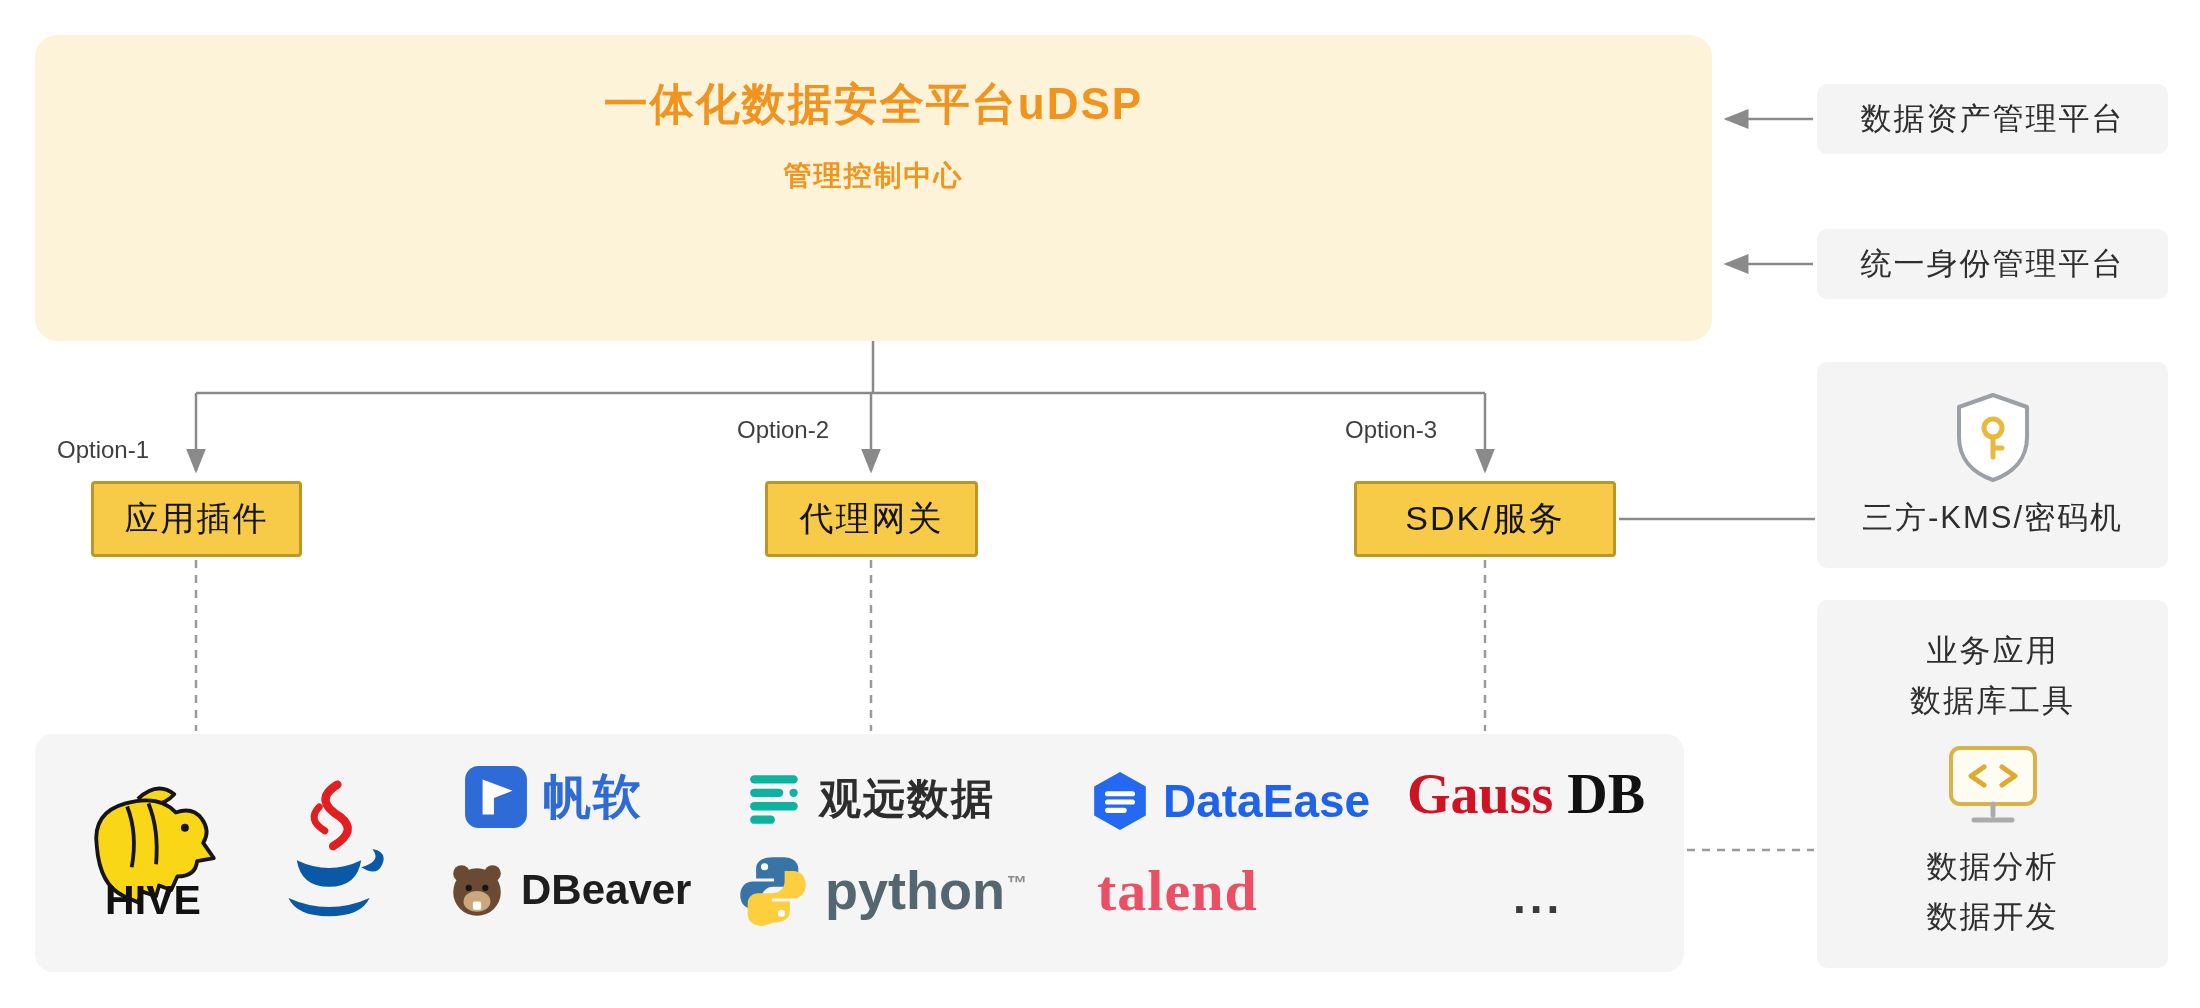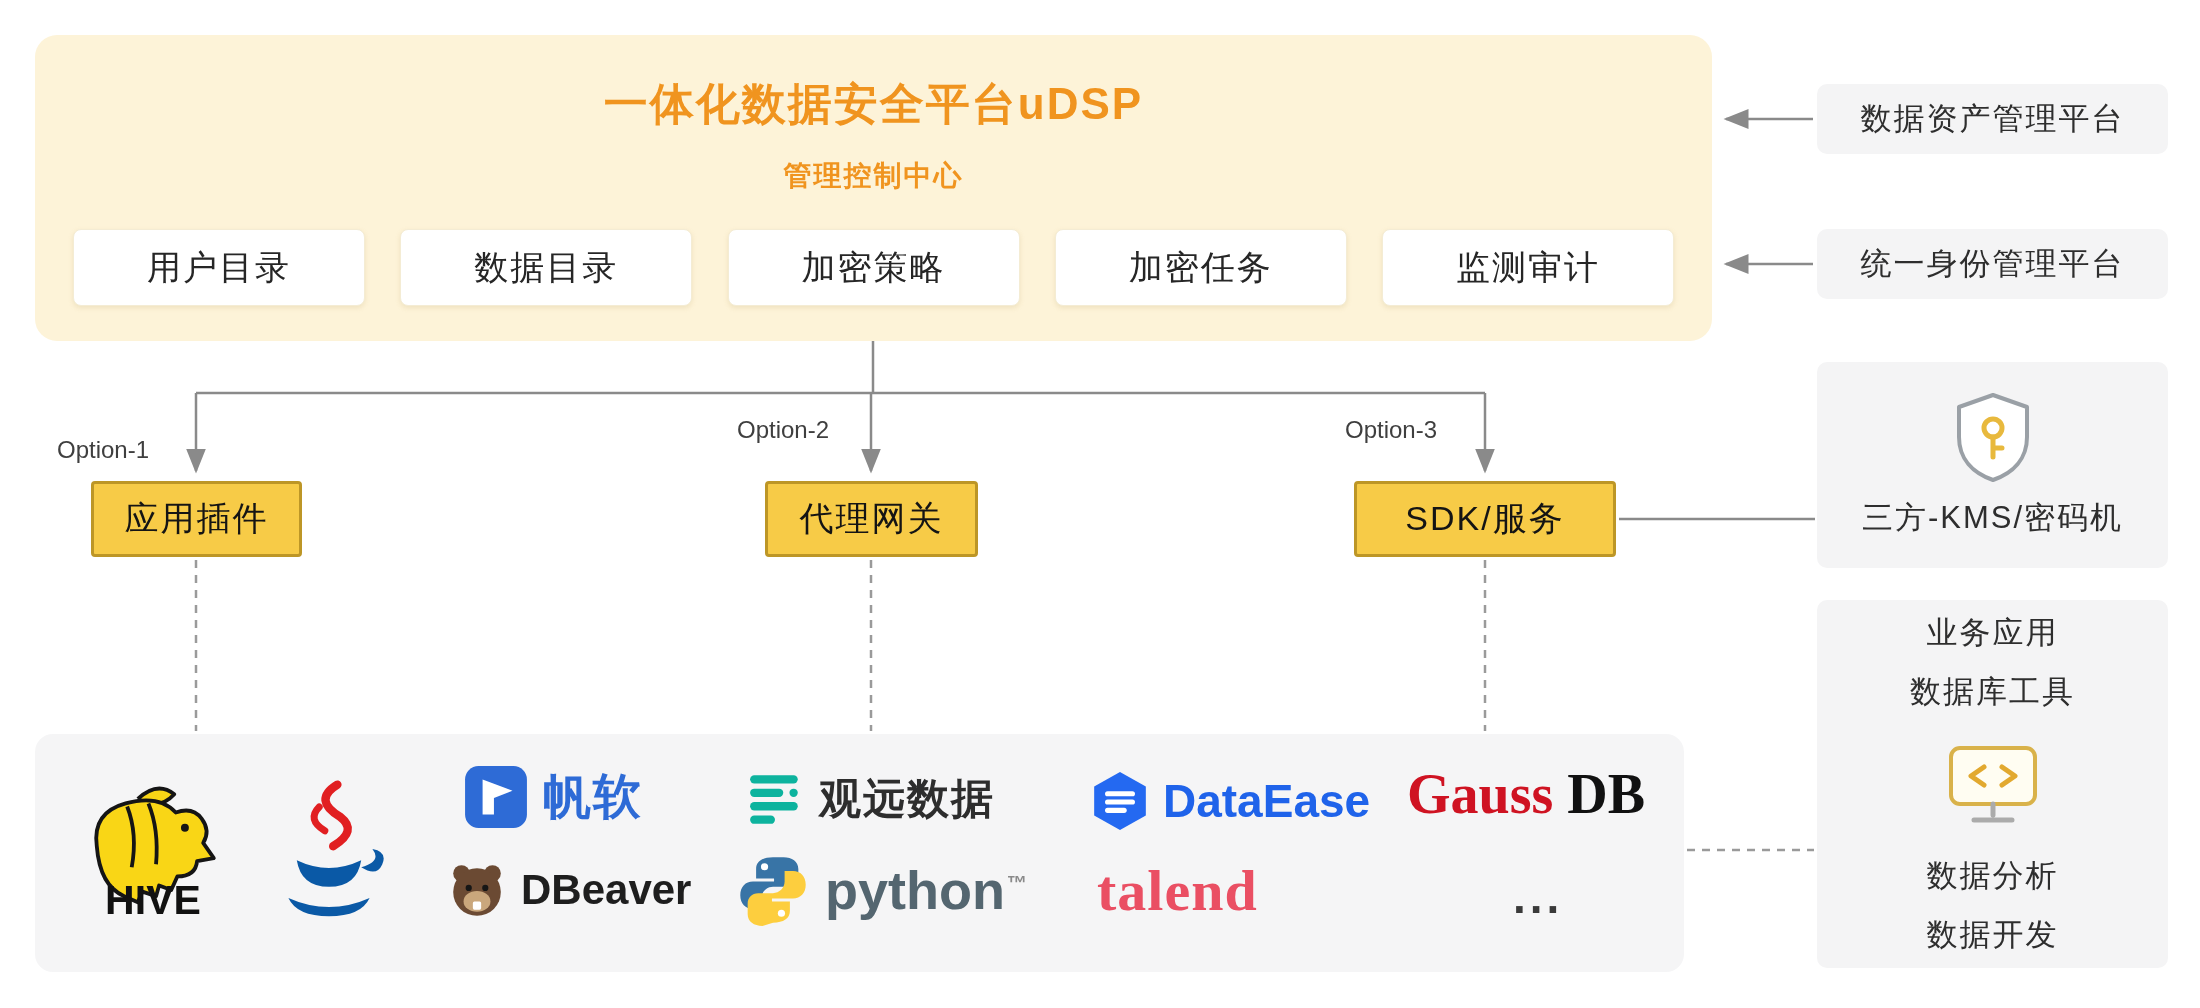--- a/index.html
+++ b/index.html
@@ -88,13 +88,6 @@
   <div class="platform">
     <div class="platform-title">一体化数据安全平台uDSP</div>
     <div class="platform-subtitle">管理控制中心</div>
-    <div class="modules">
-      <div class="module">用户目录</div>
-      <div class="module">数据目录</div>
-      <div class="module">加密策略</div>
-      <div class="module">加密任务</div>
-      <div class="module">监测审计</div>
-    </div>
   </div>
 
   <div class="option-label" style="left:57px; top:436px;">Option-1</div>

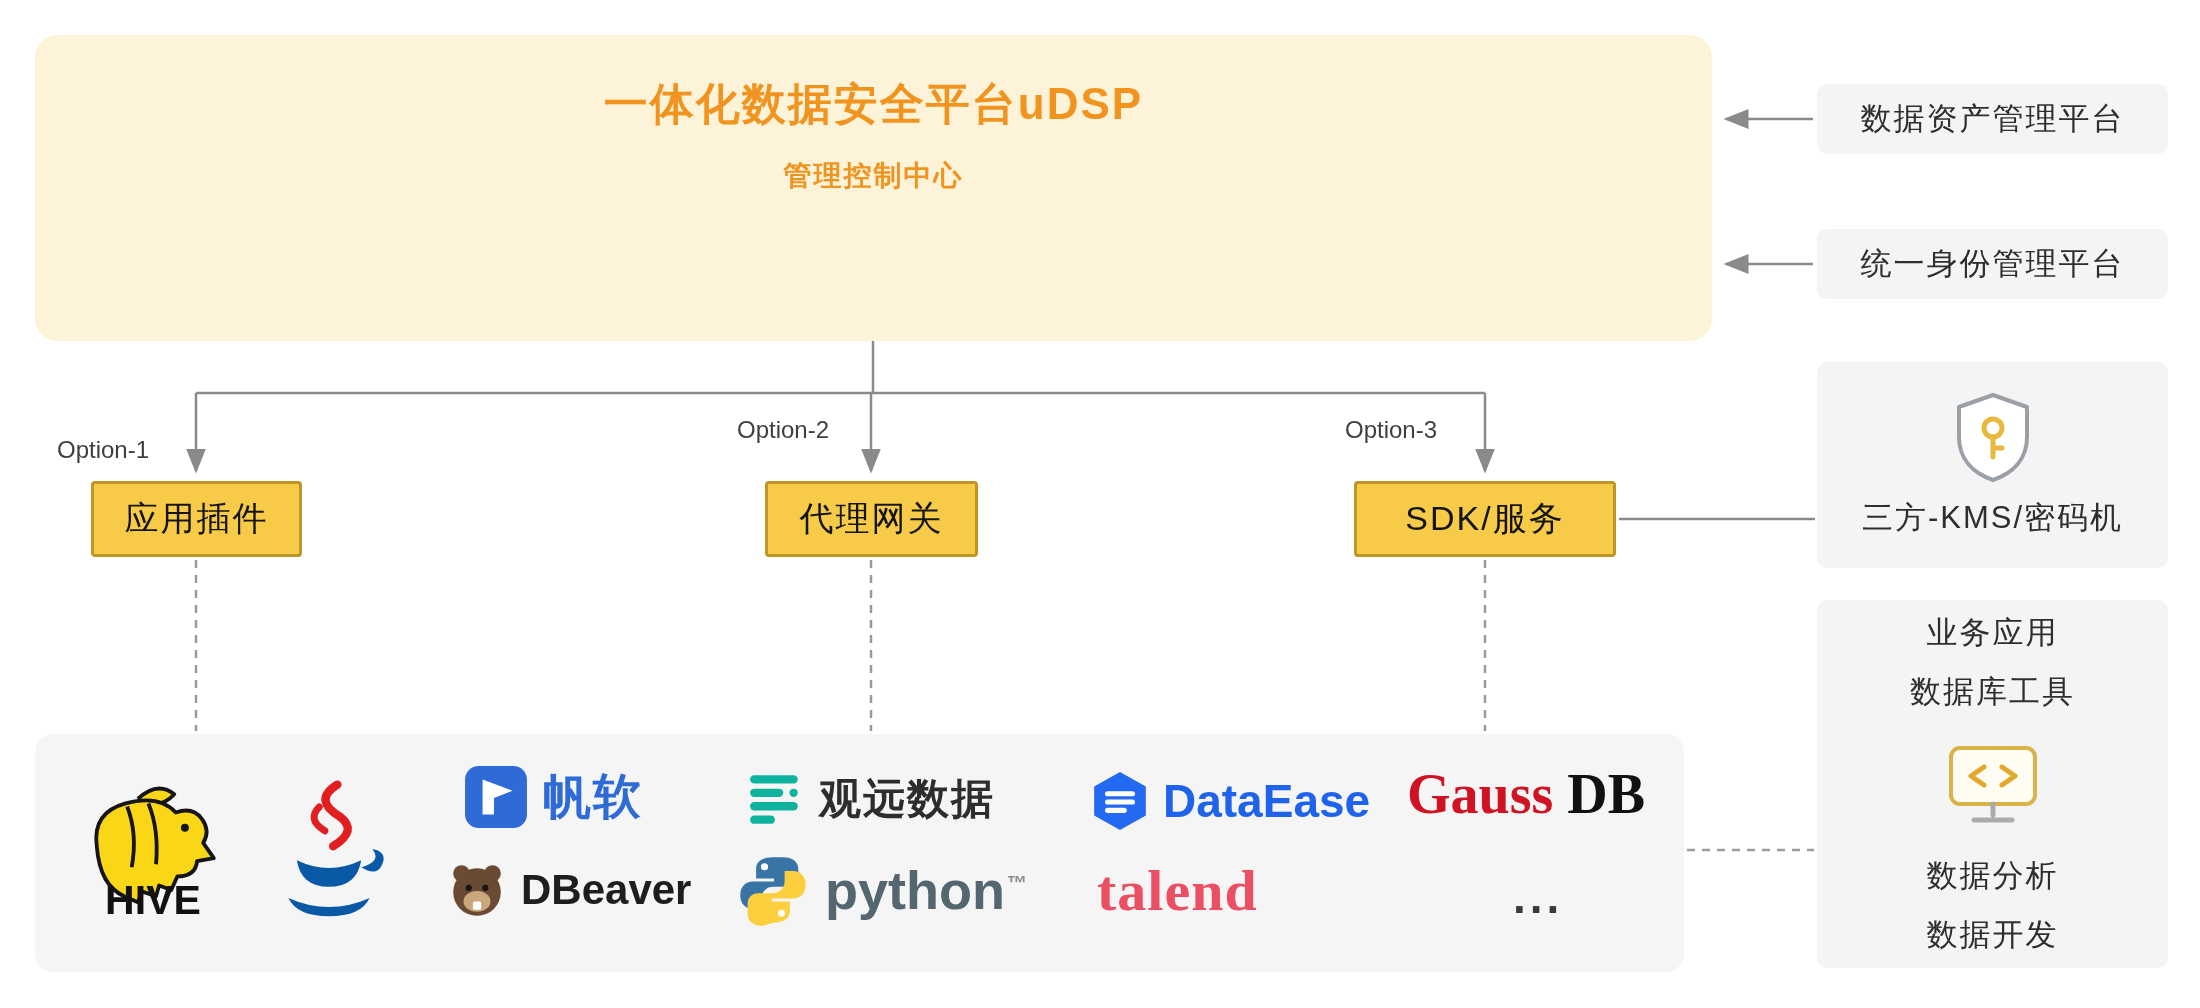--- a/index.html
+++ b/index.html
@@ -35,7 +35,7 @@
               font-size:31px; color:#2e2e2e; letter-spacing:2px; z-index:2; }
   .side-box.col { flex-direction:column; }
   .kms-box { justify-content:center; gap:14px; }
-  .tools-box { gap:15px; }
+  .tools-box { gap:6px; }
   .tools-line { line-height:44px; }
   .monitor-wrap { margin:14px 0 12px 0; line-height:0; }
 

